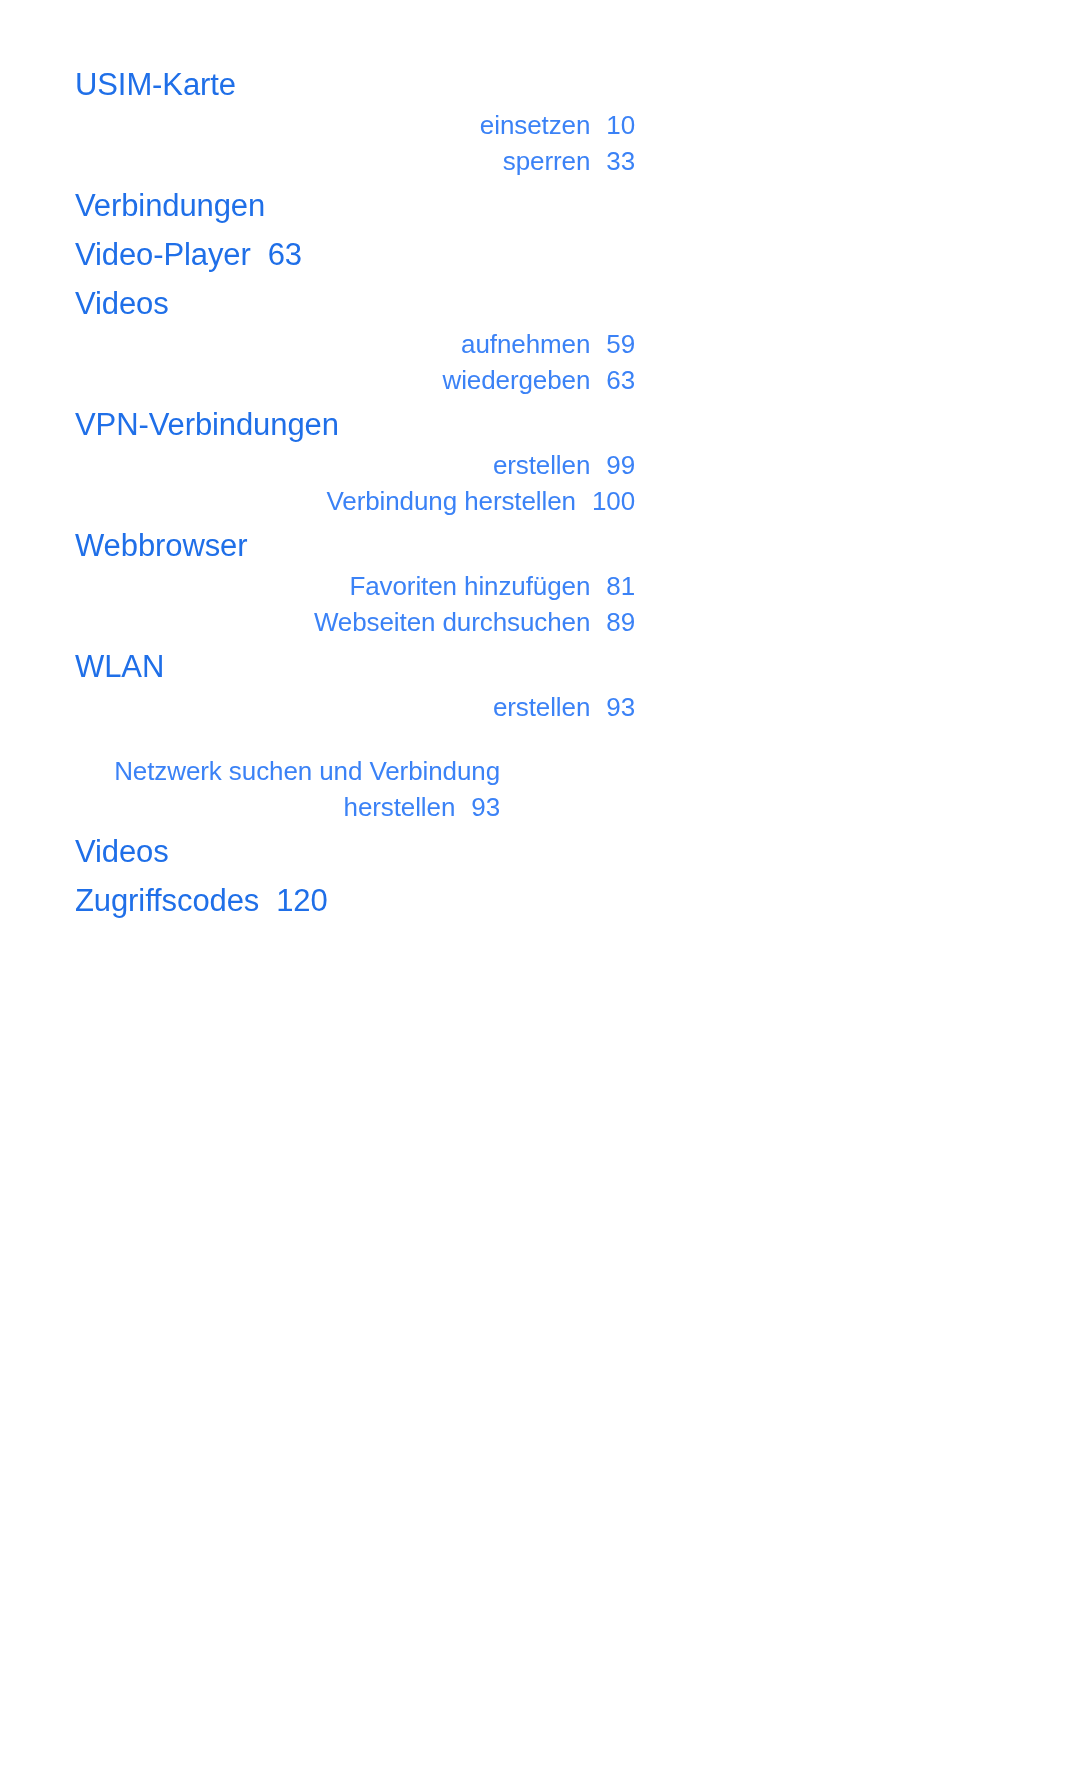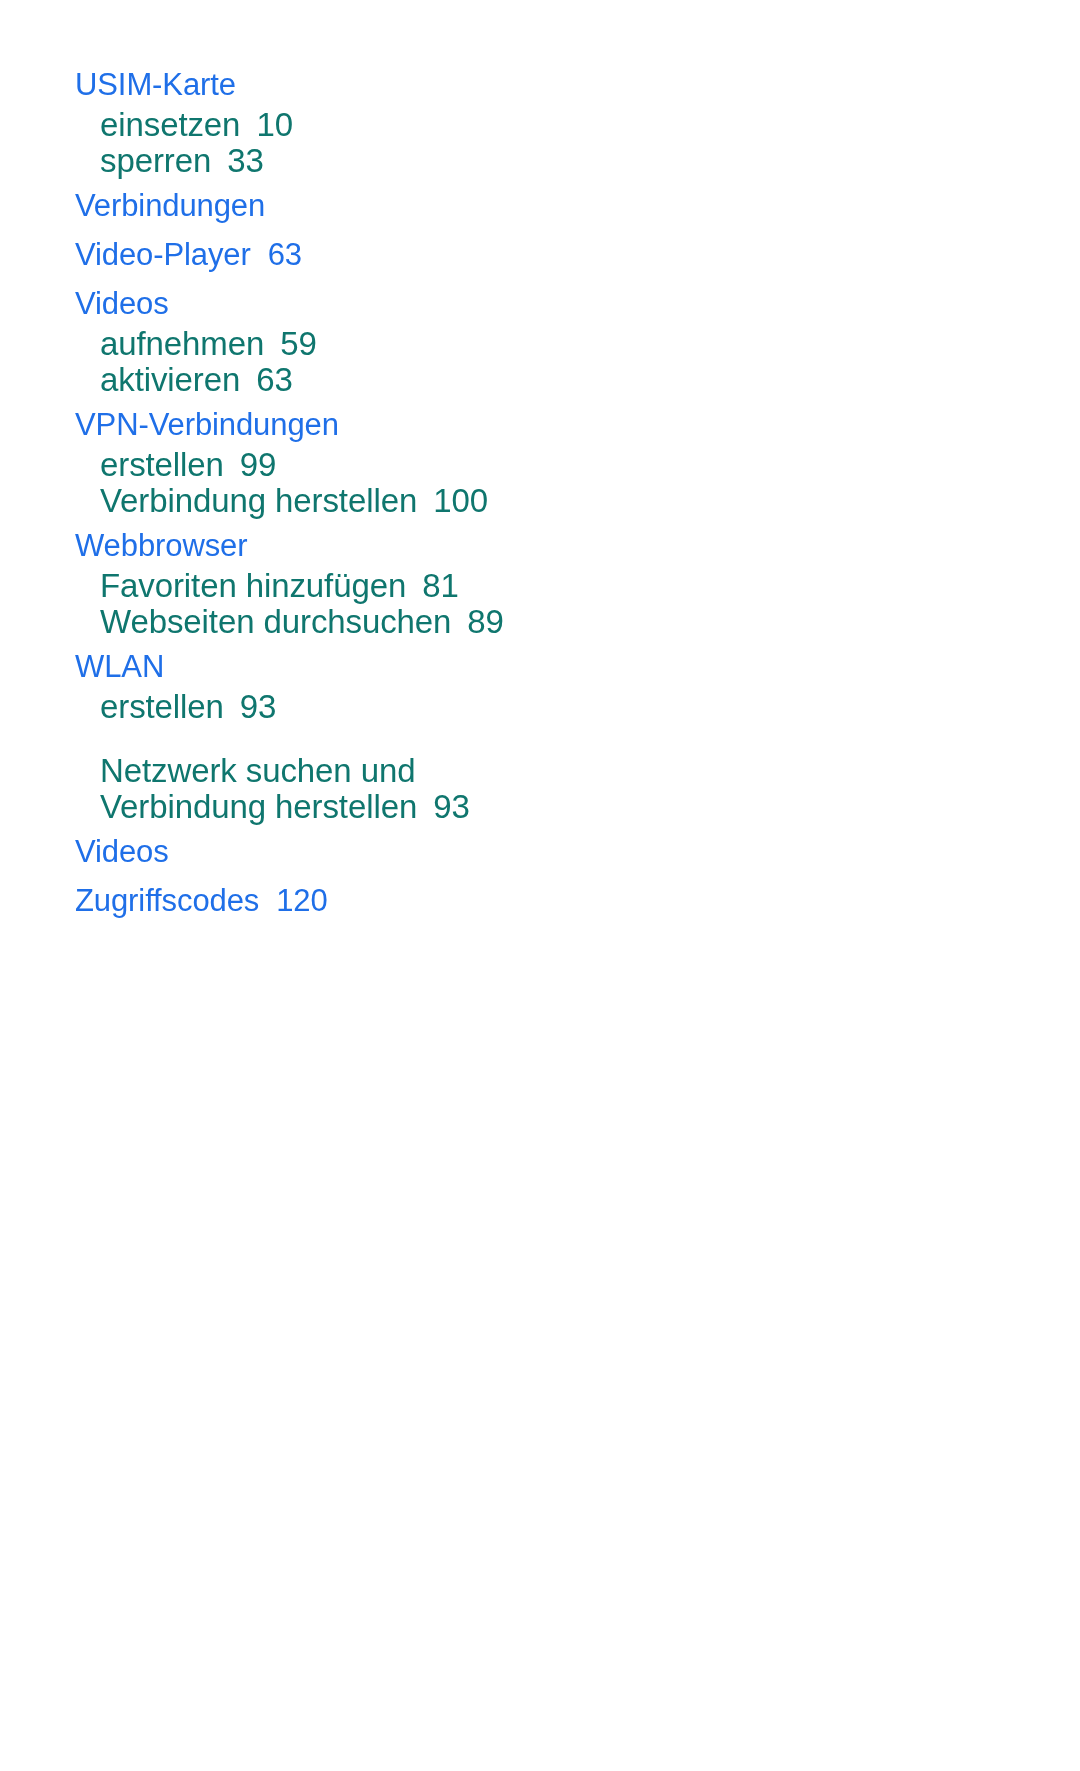--- a/index.html
+++ b/index.html
@@ -58,12 +58,13 @@
   }
 
   .entry {
-    color: #0f766e;
-    font-size: 33px;
+    color: #3b82f6;
+    font-size: 26px;
     line-height: 36px;
     padding-left: 25px;
     white-space: nowrap;
     letter-spacing: -0.1px;
+    text-align: right;
   }
   .entry.wrap {
     white-space: normal;

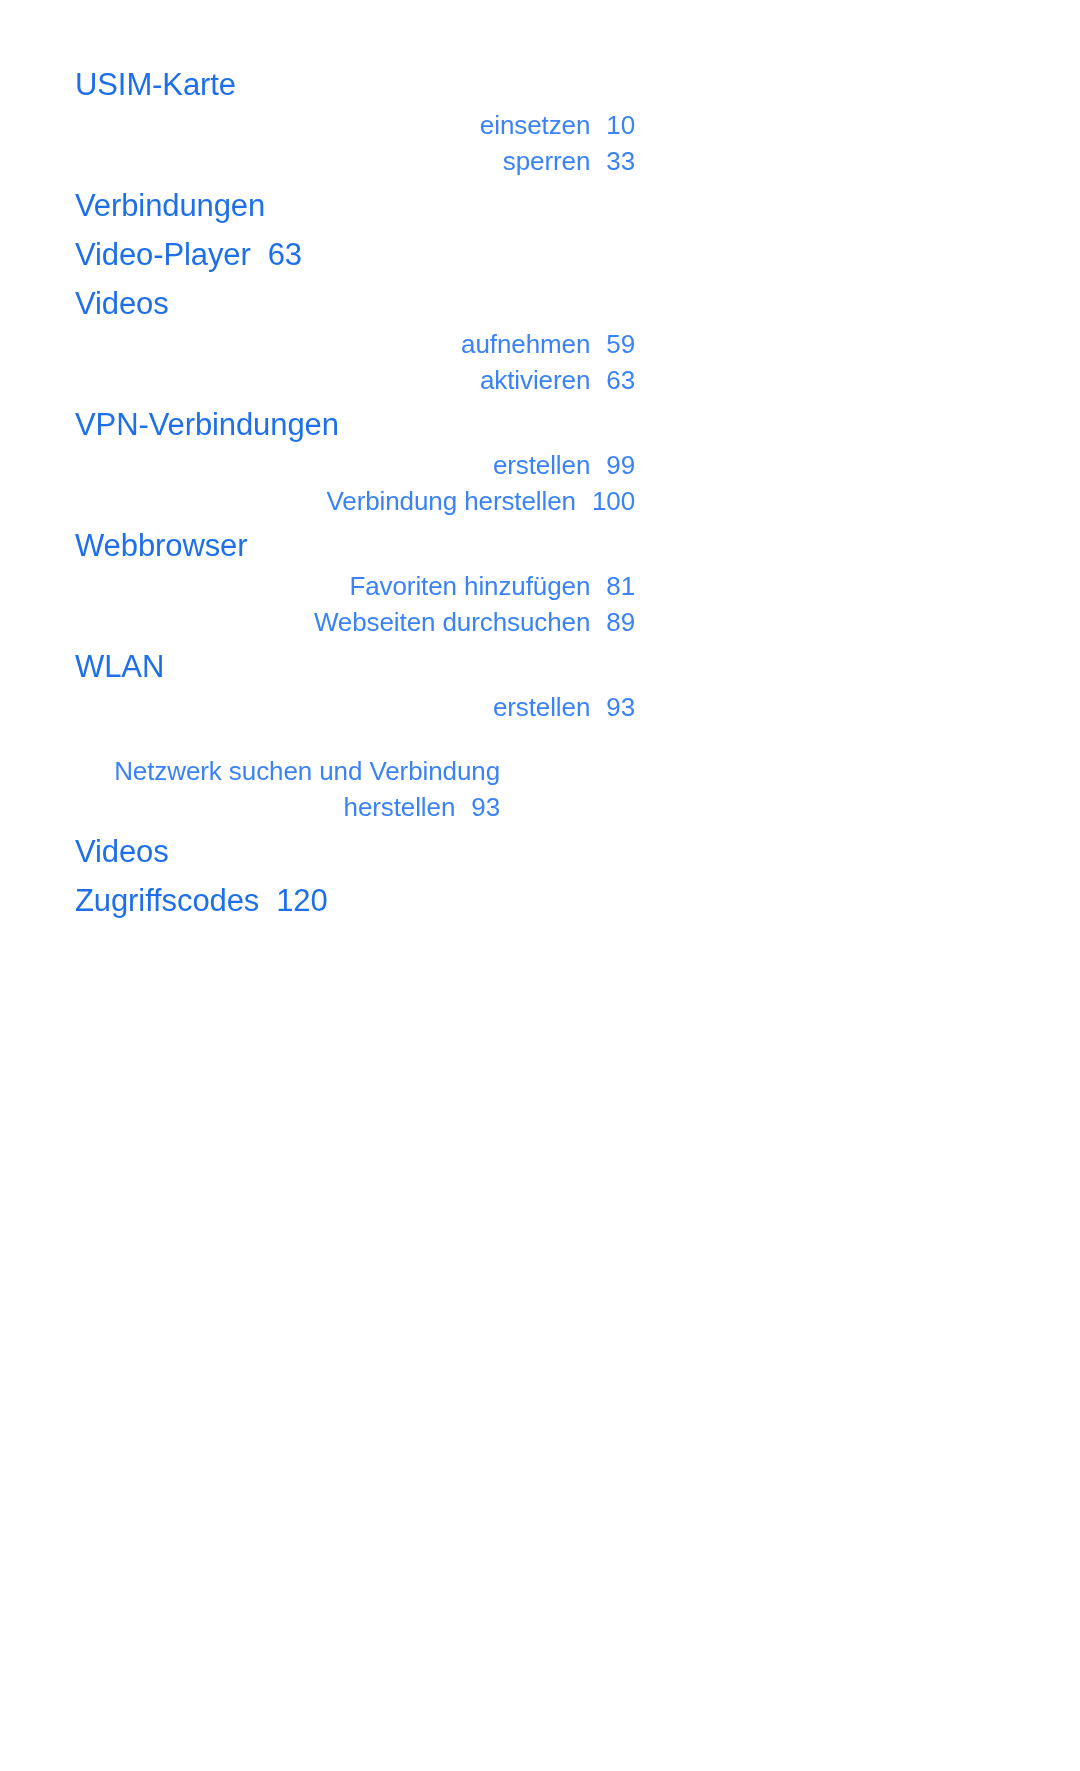--- a/index.html
+++ b/index.html
@@ -126,7 +126,7 @@
         <div class="group-heading"><span>Videos</span></div>
         <ul class="entries">
           <li class="entry"><span>aufnehmen</span><span class="entry-page">59</span></li>
-          <li class="entry"><span>aktivieren</span><span class="entry-page">63</span></li>
+          <li class="entry"><span>wiedergeben</span><span class="entry-page">63</span></li>
         </ul>
       </div>
       <div class="index-group">

